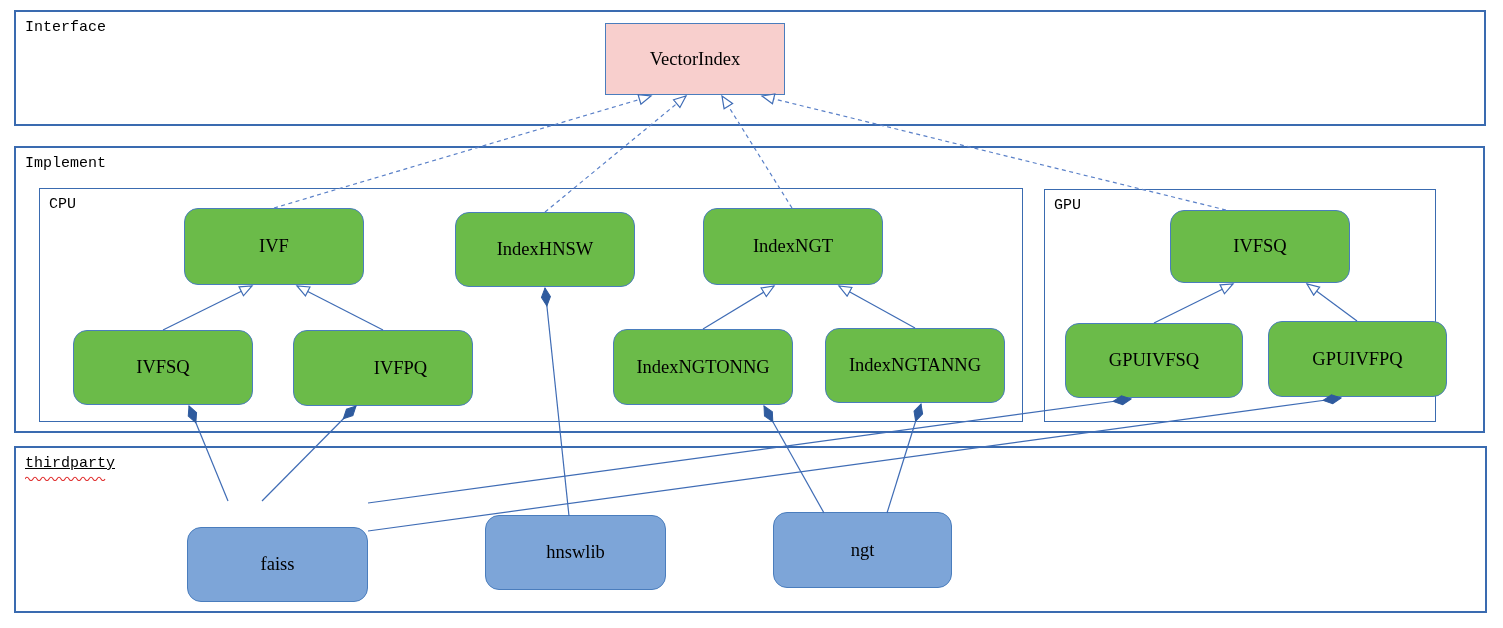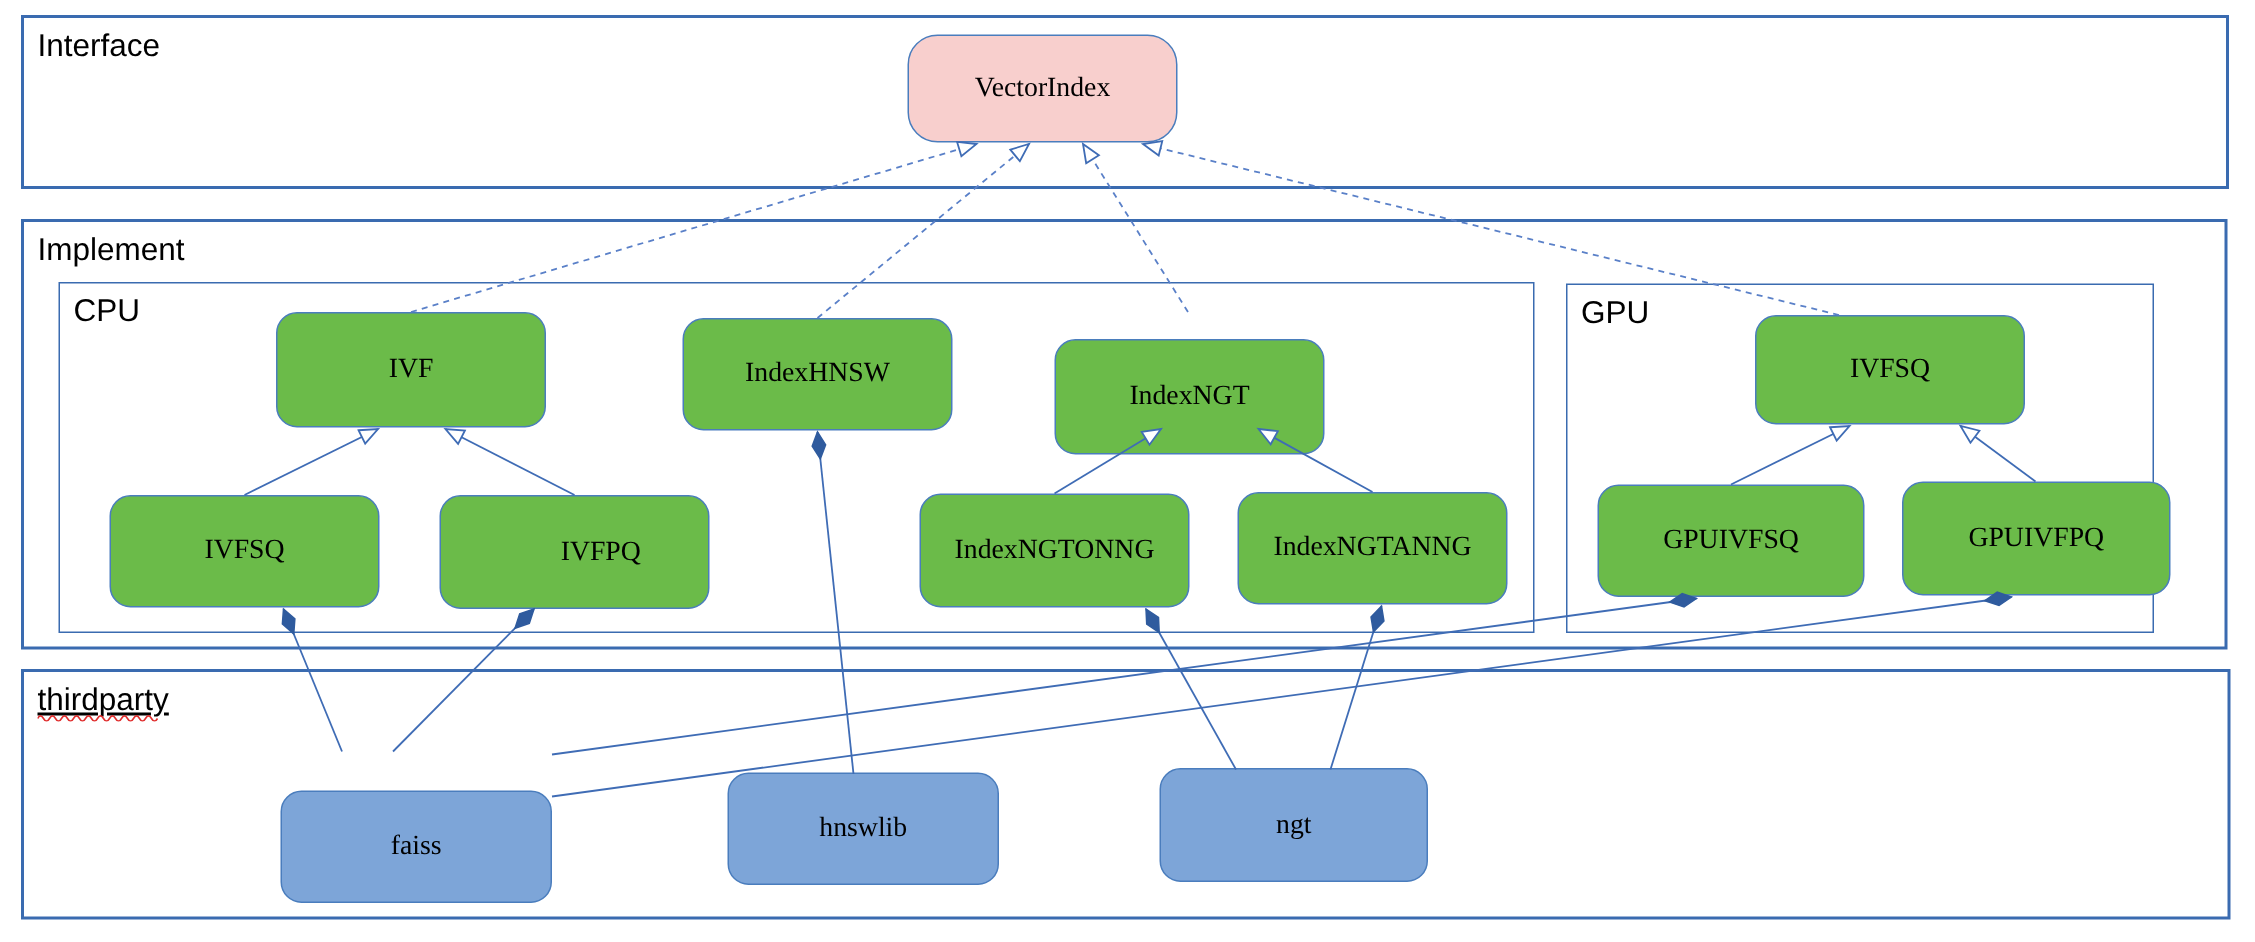--- a/index.html
+++ b/index.html
@@ -19,8 +19,8 @@
   .container{position:absolute;border:2px solid var(--container-border);background:transparent;
              box-sizing:border-box;}
   .container.inner{border-width:1.5px;}
-  .clabel{position:absolute;left:9px;top:7px;font-size:21px;color:var(--text);
-          font-family:Liberation Sans, sans-serif;white-space:nowrap;text-align:center;}
+  .clabel{position:absolute;left:9px;top:7px;font-size:15px;color:var(--text);
+          font-family:Liberation Mono, monospace;white-space:nowrap;text-align:center;}
   .clabel.underlined{text-decoration:underline;}
   .squiggle{position:absolute;left:9px;top:27px;pointer-events:none;}
   .node{position:absolute;border:1.5px solid var(--node-border);border-radius:14px;

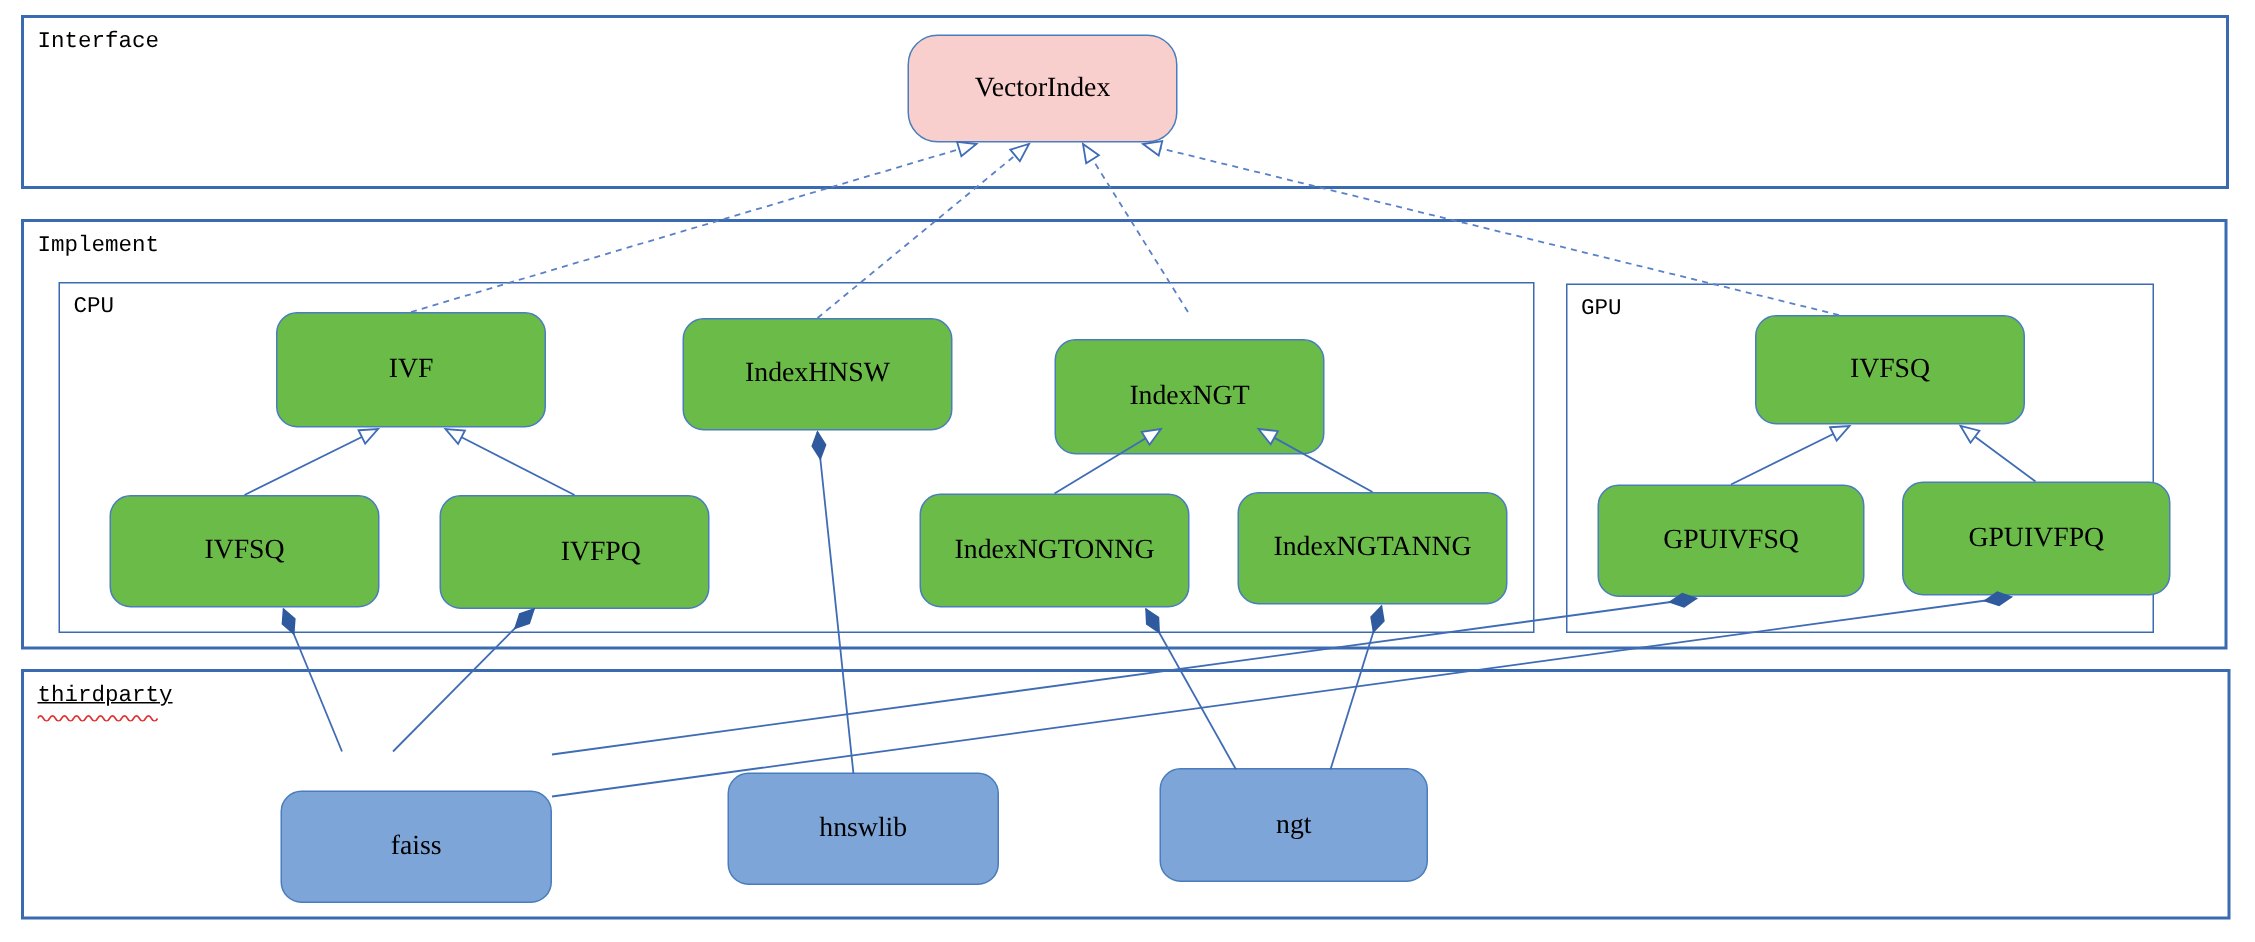--- a/index.html
+++ b/index.html
@@ -27,7 +27,7 @@
         box-sizing:border-box;display:flex;align-items:center;justify-content:center;
         font-family:"Liberation Serif",serif;font-size:18.5px;color:var(--text);
         text-align:center;}
-  .node.pink{background:var(--interface-fill);border-radius:20px;font-family:Liberation Serif, serif;}
+  .node.pink{background:var(--interface-fill);border-radius:0;font-family:Liberation Serif, serif;}
   .node.green{background:var(--impl-fill);}
   .node.blue{background:var(--thirdparty-fill);}
 

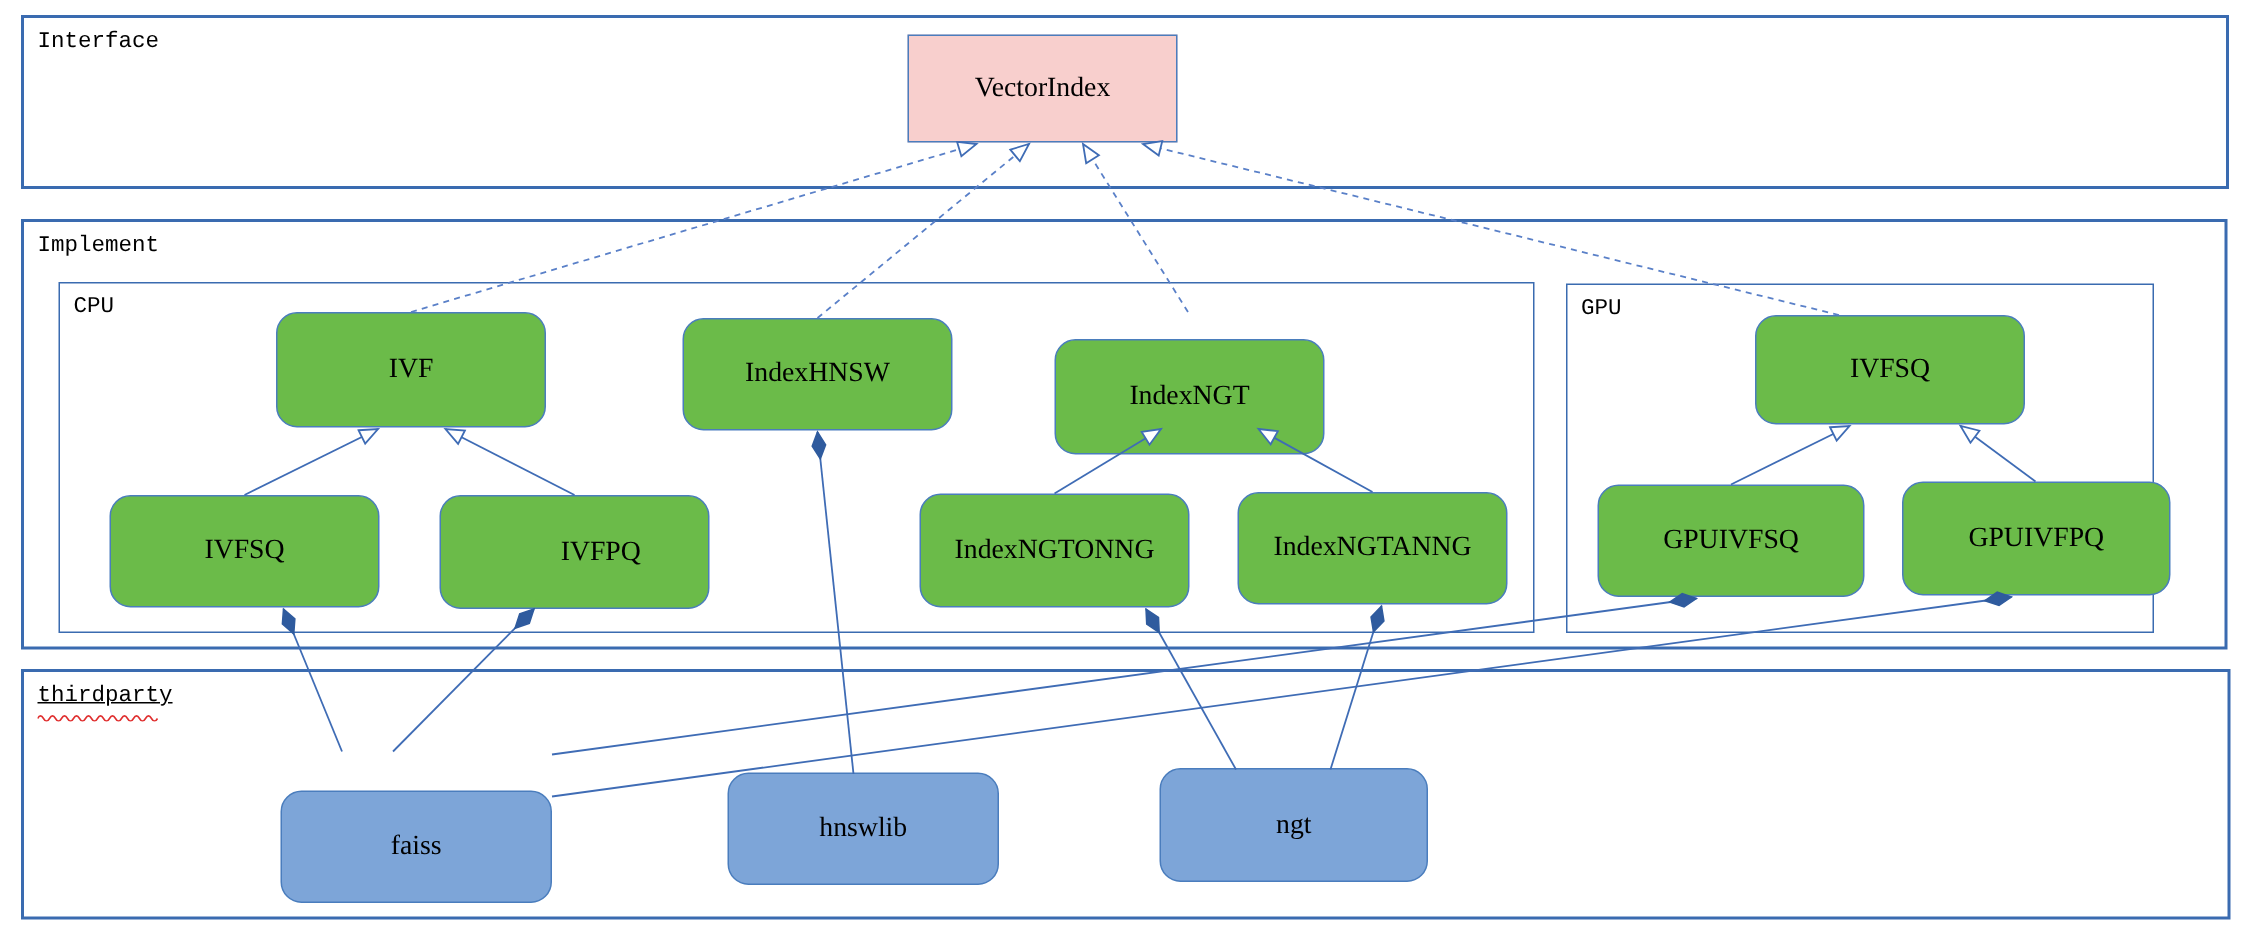--- a/index.html
+++ b/index.html
@@ -42,7 +42,7 @@
   #n-vectorindex {left:605px; top:23px;  width:180px; height:72px;}
   #n-ivf         {left:184px; top:208px; width:180px; height:77px;}
   #n-indexhnsw   {left:455px; top:212px; width:180px; height:75px;}
-  #n-indexngt    {left:703px; top:226px; width:180px; height:77px;}
+  #n-indexngt    {left:703px; top:208px; width:180px; height:77px;}
   #n-ivfsq       {left:73px;  top:330px; width:180px; height:75px;}
   #n-ivfpq       {left:293px; top:330px; width:180px; height:76px;padding-left:35px;}
   #n-indexngtonng{left:613px; top:329px; width:180px; height:76px;}

